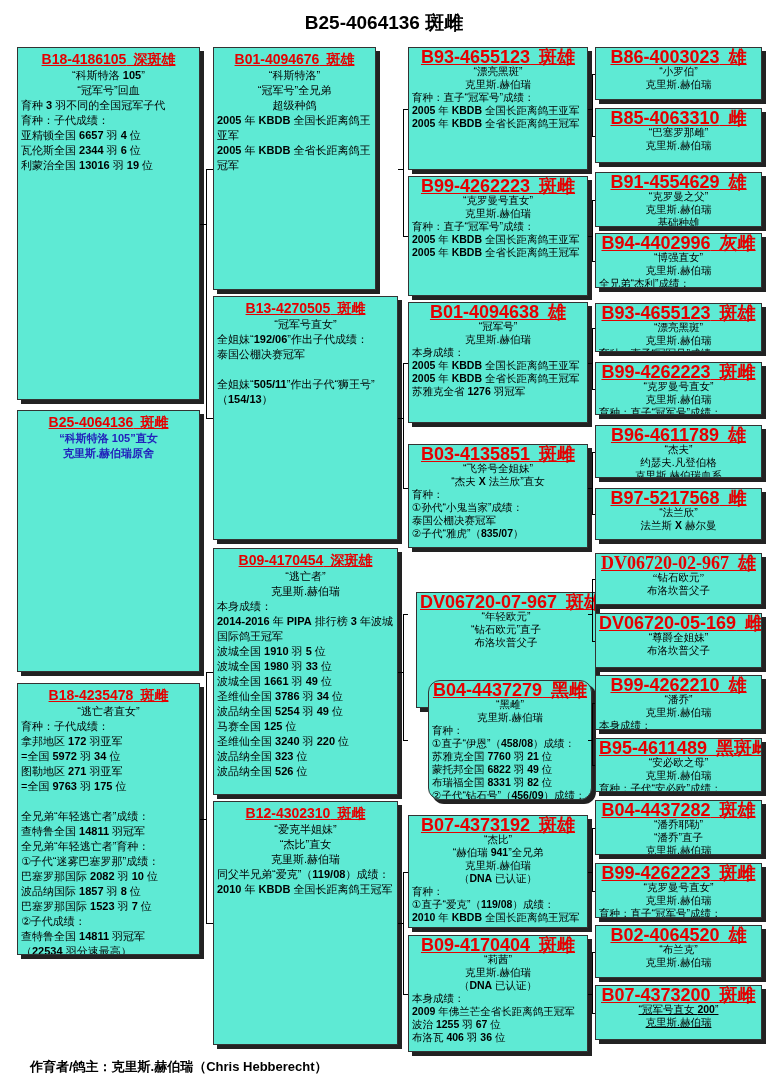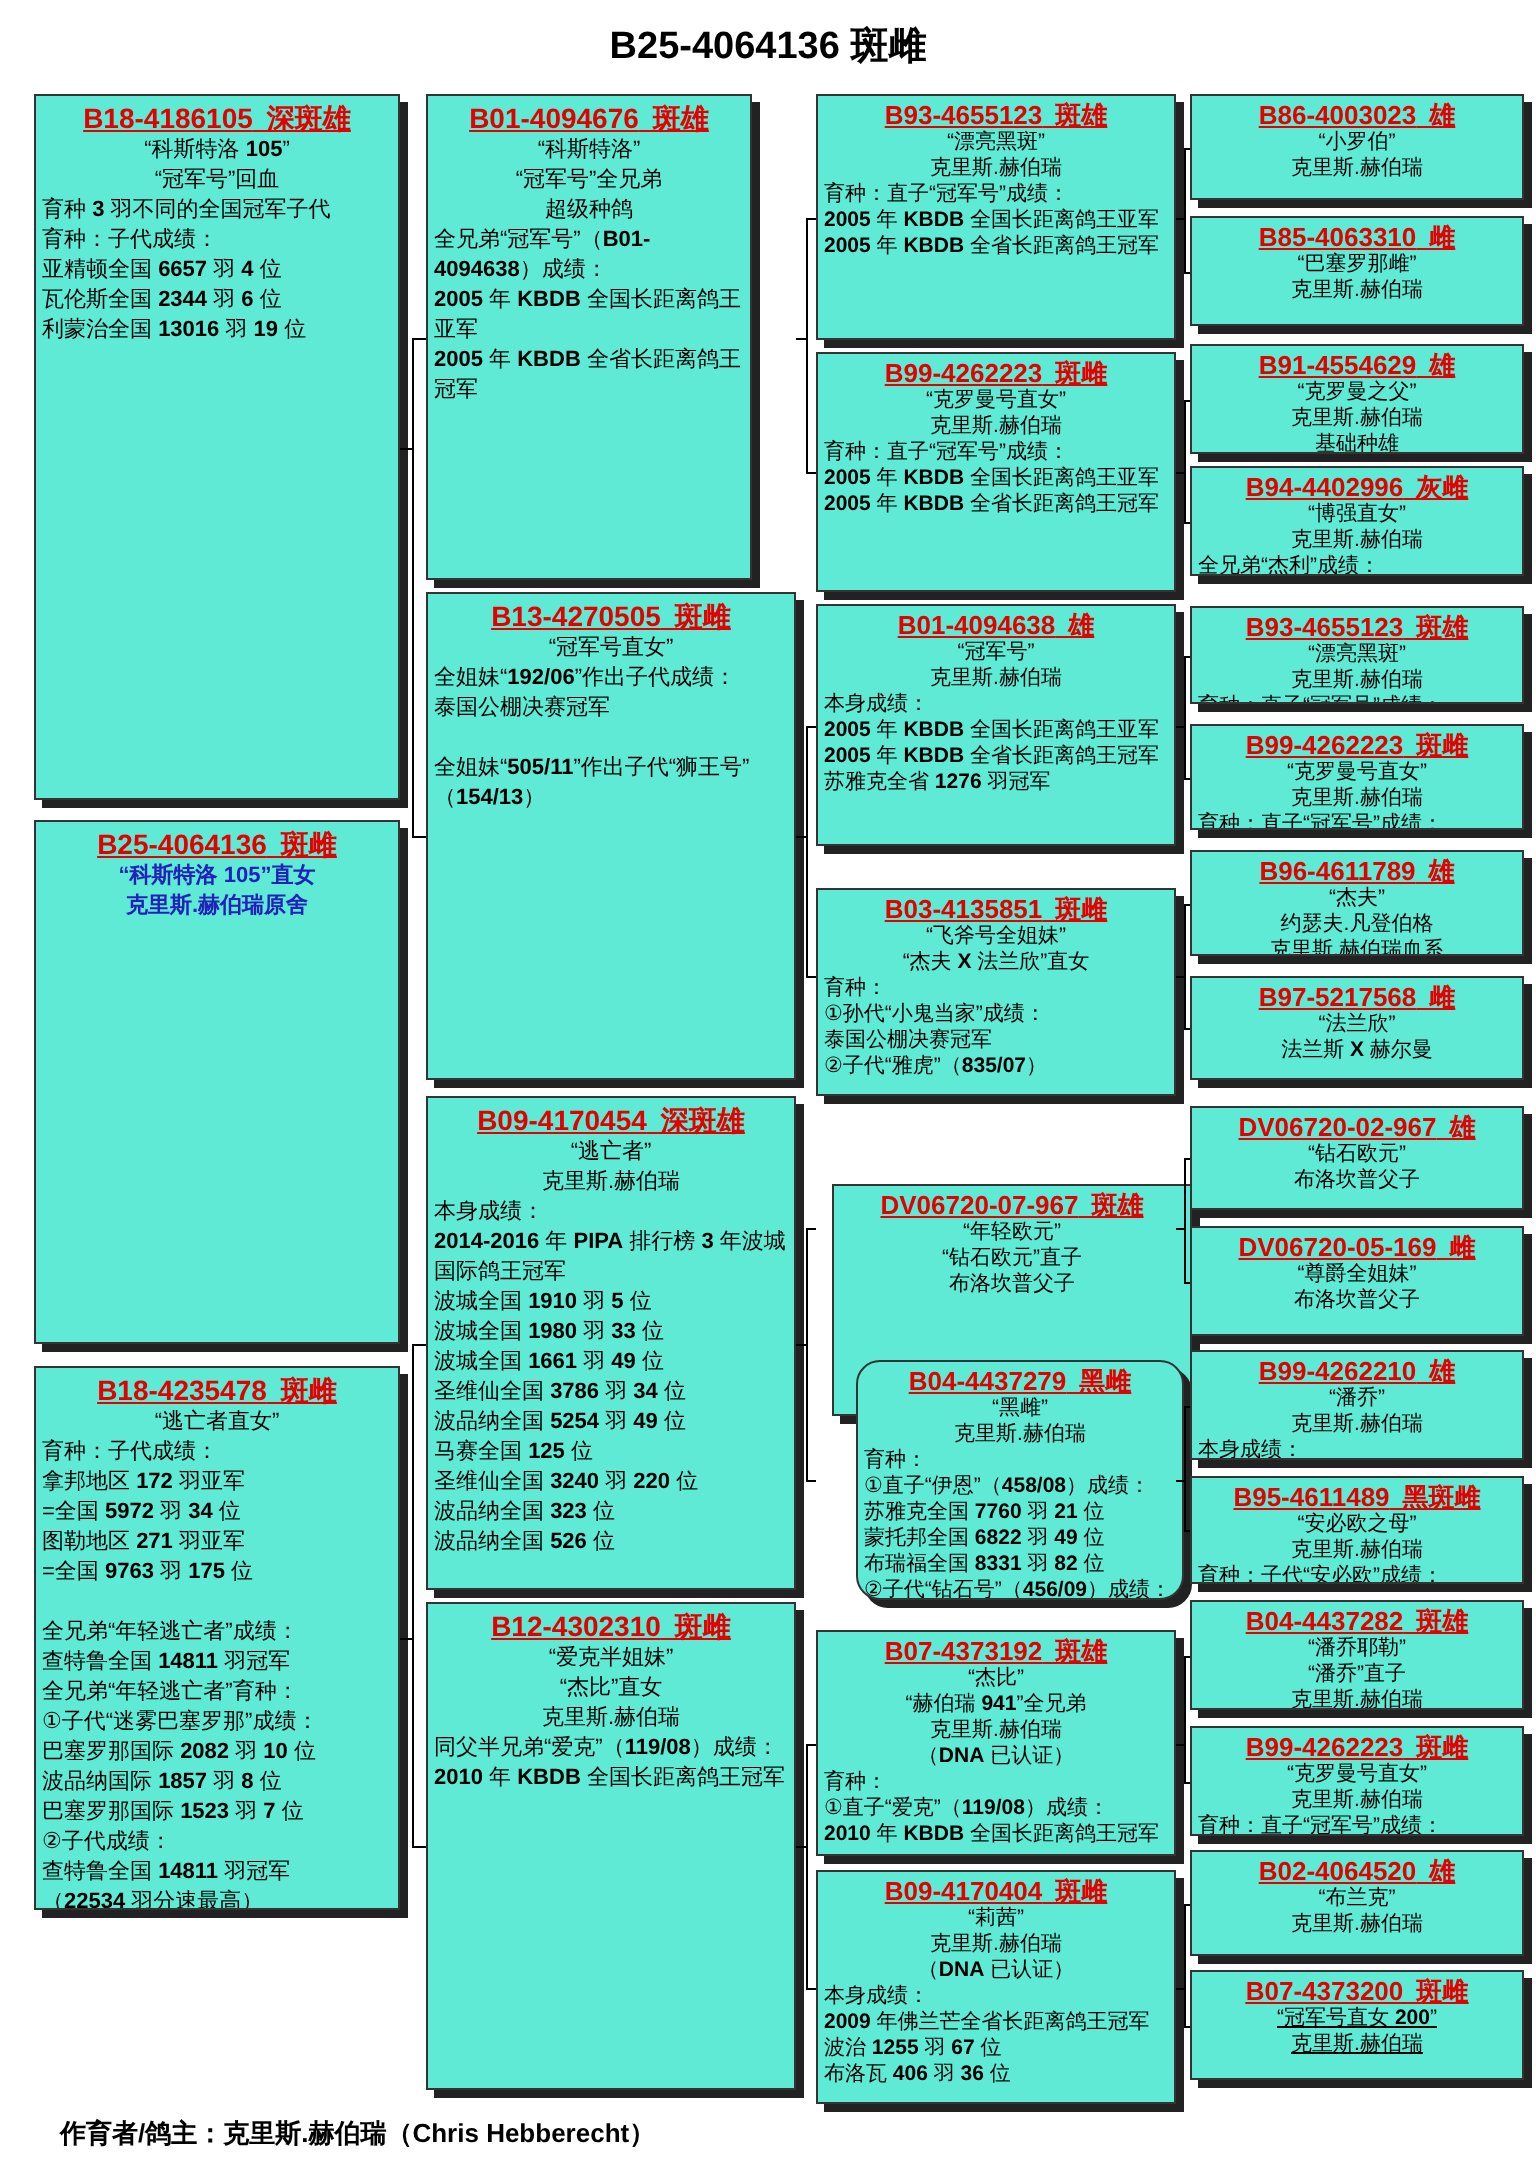--- a/index.html
+++ b/index.html
@@ -14,7 +14,7 @@
   .pbox-title{text-align:center;color:var(--red,#e50000);font-weight:bold;
        text-decoration:underline;white-space:nowrap;}
   .g0 .pbox-title,.g1 .pbox-title{font-size:14px;line-height:18px;}
-  .g2 .pbox-title,.g3 .pbox-title{font-size:13px;line-height:15px;}
+  .g2 .pbox-title,.g3 .pbox-title{font-size:18px;line-height:15px;}
   .ln{text-align:left;}
   .g0 .ln,.g1 .ln{font-size:11px;line-height:15px;}
   .g2 .ln,.g3 .ln{font-size:10.5px;line-height:13px;}

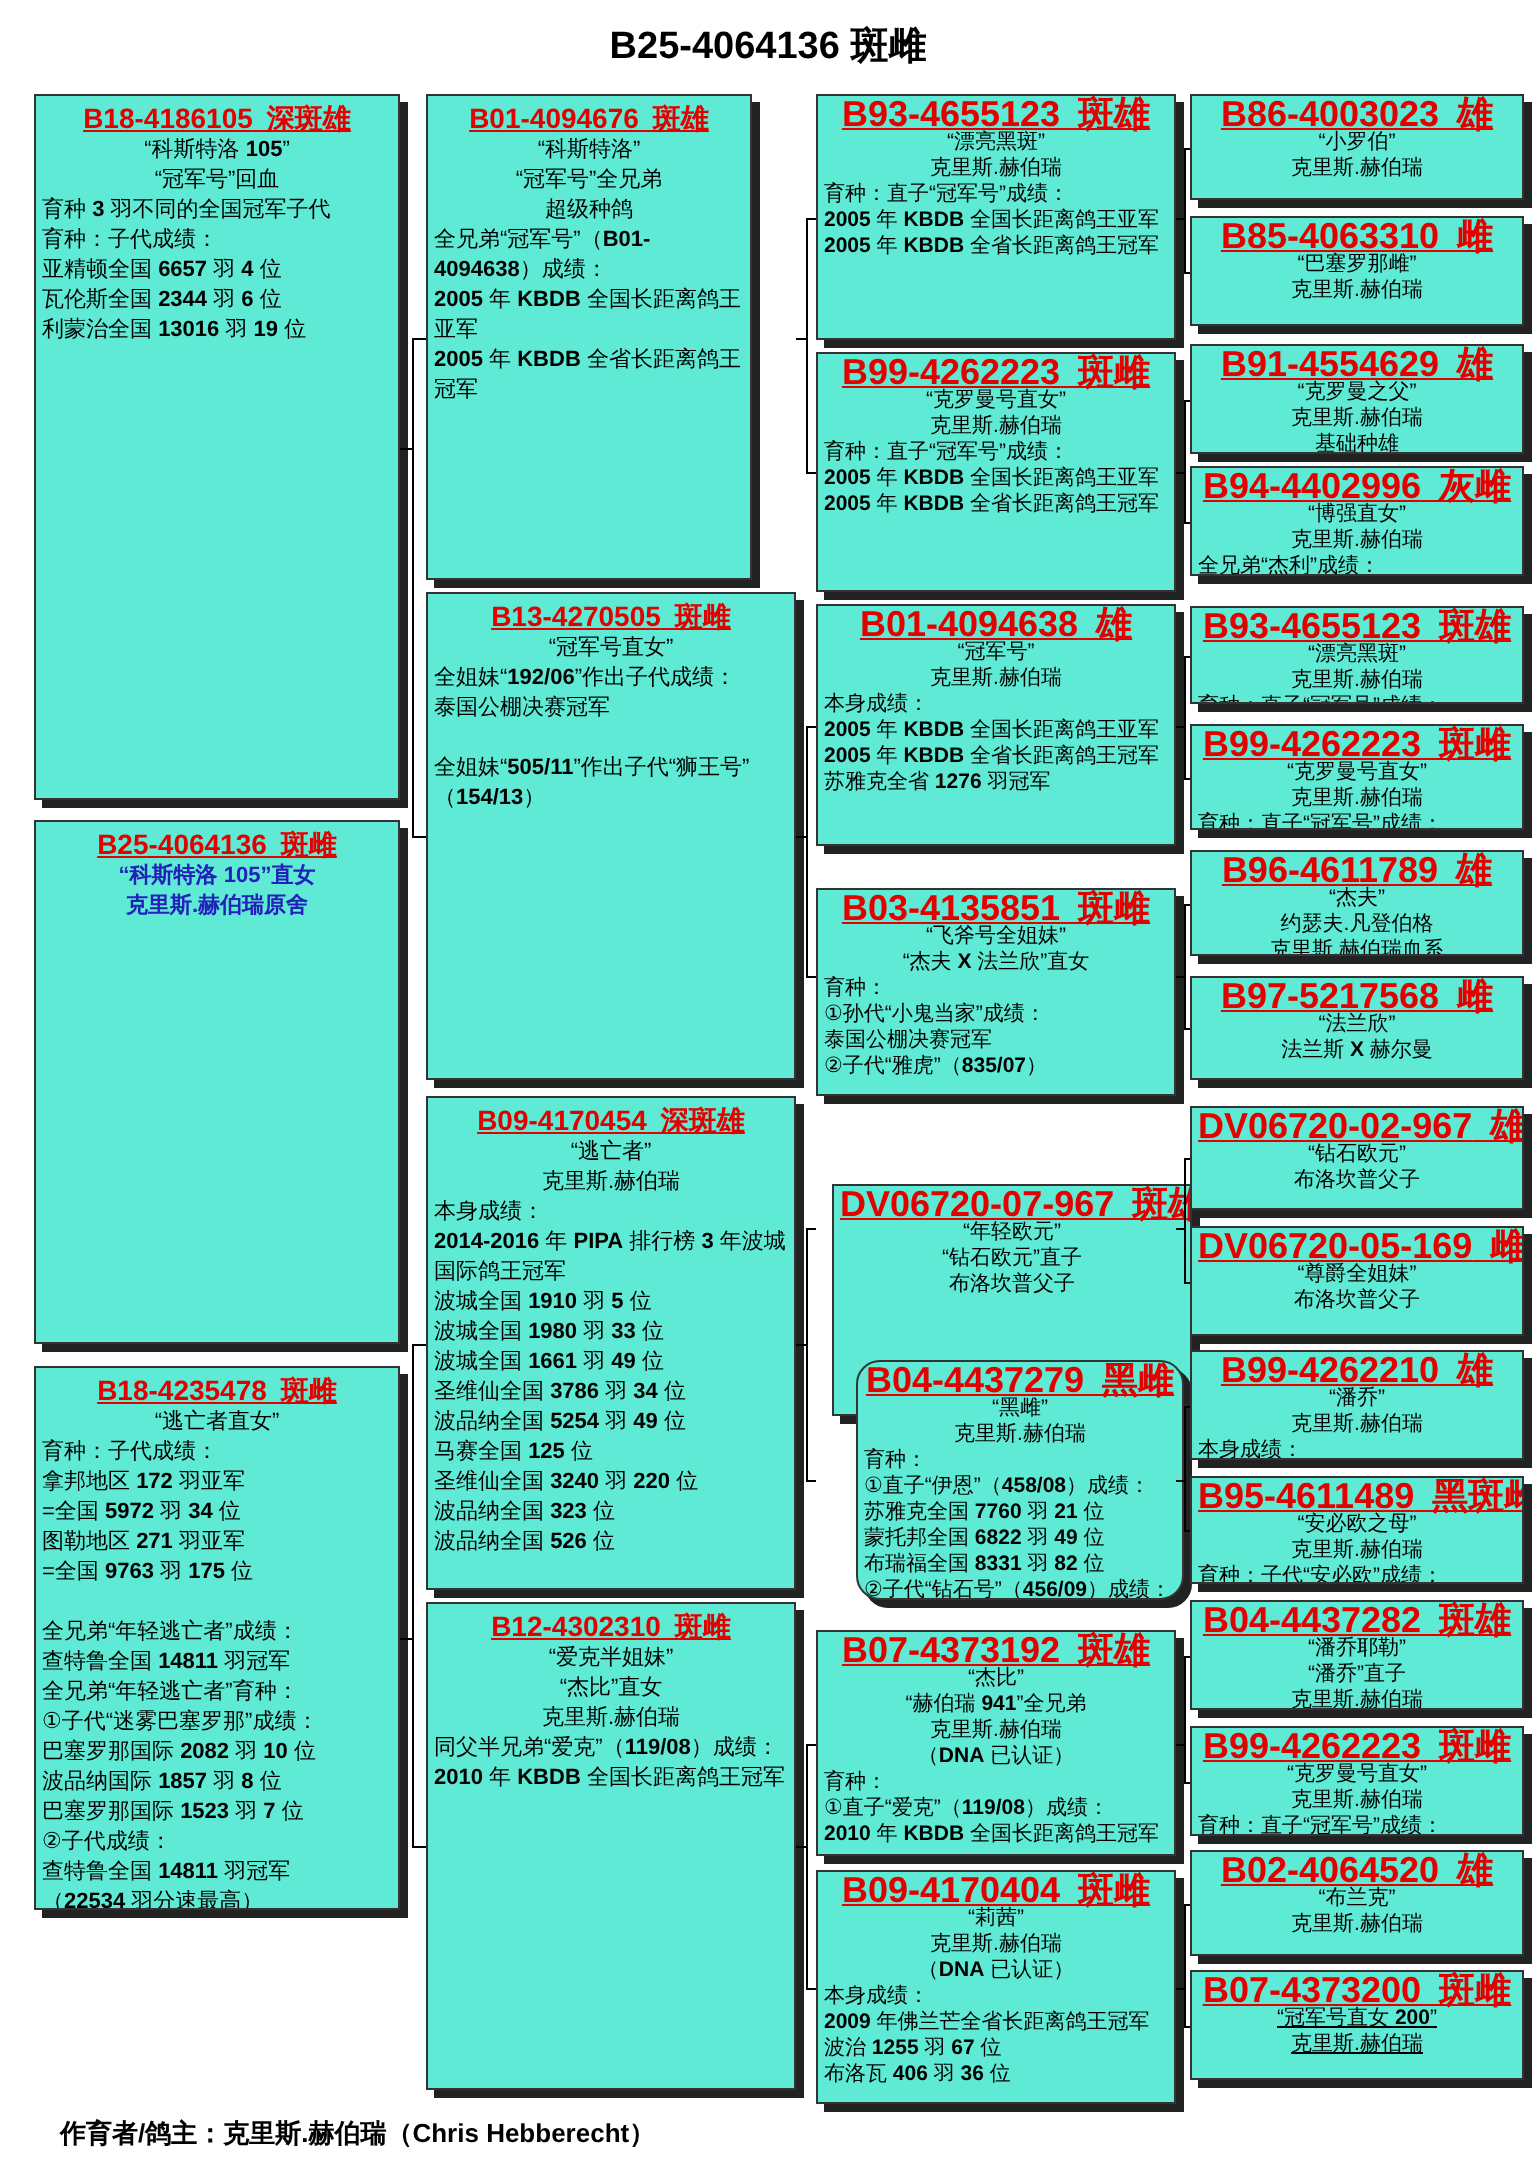--- a/index.html
+++ b/index.html
@@ -68,7 +68,6 @@
       <div class="ln ctr">“科斯特洛”</div>
       <div class="ln ctr">“冠军号”全兄弟</div>
       <div class="ln ctr">超级种鸽</div>
-      <div class="ln">全兄弟“冠军号”（<b>B01-4094638</b>）成绩：</div>
       <div class="ln"><b>2005</b> 年 <b>KBDB</b> 全国长距离鸽王亚军</div>
       <div class="ln"><b>2005</b> 年 <b>KBDB</b> 全省长距离鸽王冠军</div>
     </div>

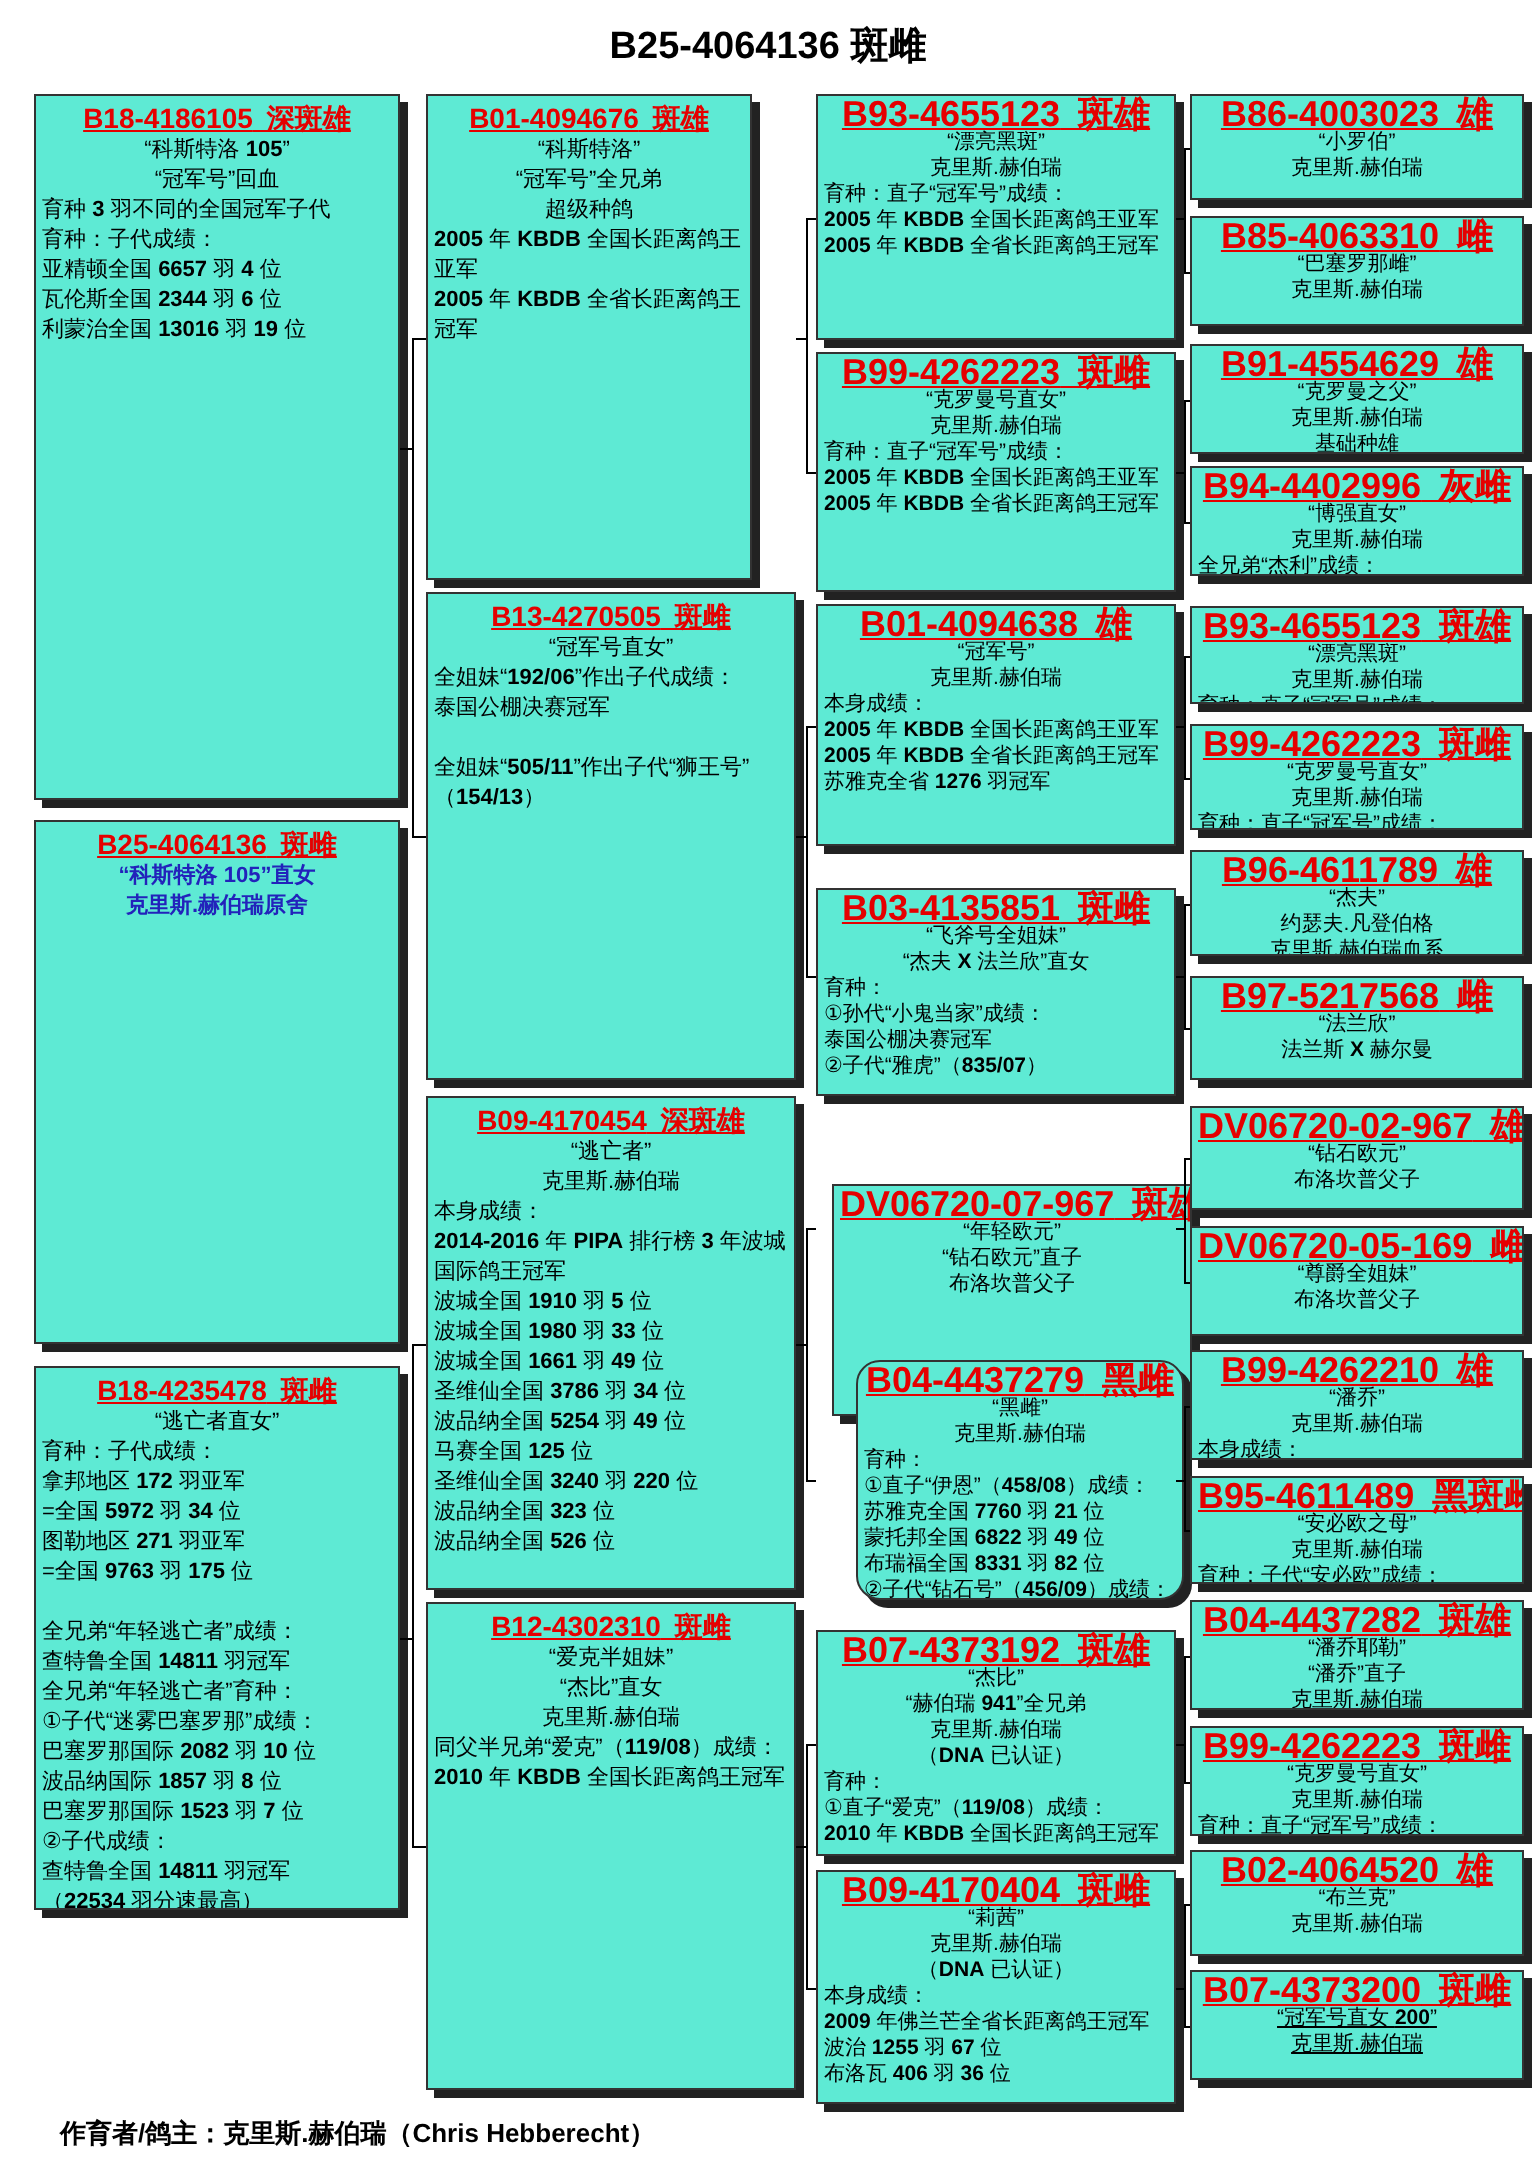--- a/index.html
+++ b/index.html
@@ -223,7 +223,7 @@
       <div class="ln ctr">“法兰欣”</div>
       <div class="ln ctr">法兰斯 <b>X</b> 赫尔曼</div>
     </div>
-    <div class="pbox g3" style="left: 595px; top: 553px; width: 167px; height: 52px;">
+    <div class="pbox g3" style="left: 595px; top: 553px; width: 167px; height: 52px; font-family: Liberation Serif, serif;">
       <div class="pbox-title"><b>DV06720-02-967</b> 雄</div>
       <div class="ln ctr">“钻石欧元”</div>
       <div class="ln ctr">布洛坎普父子</div>

